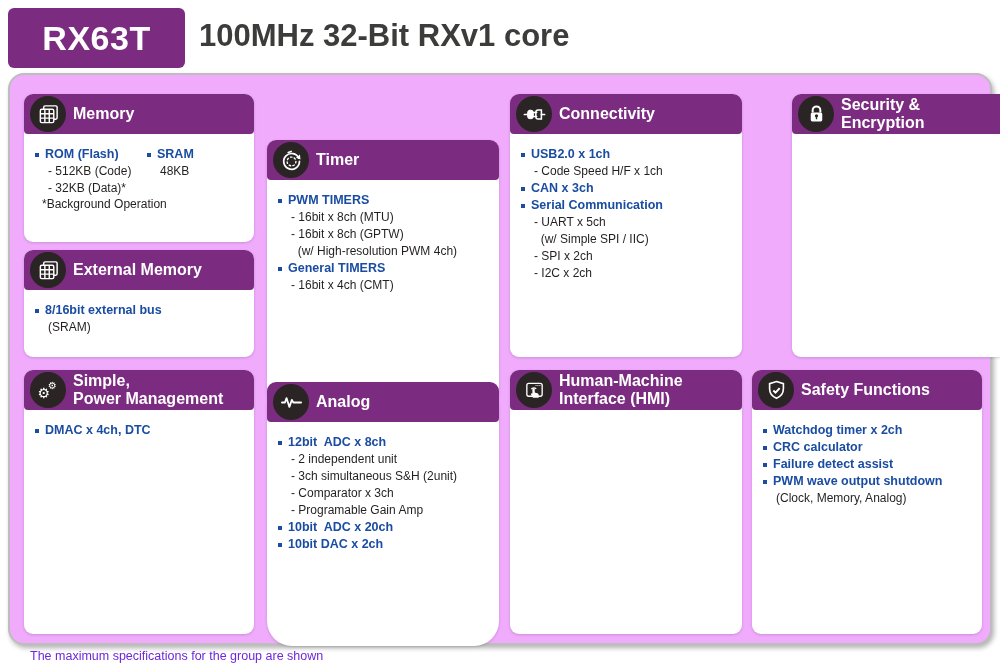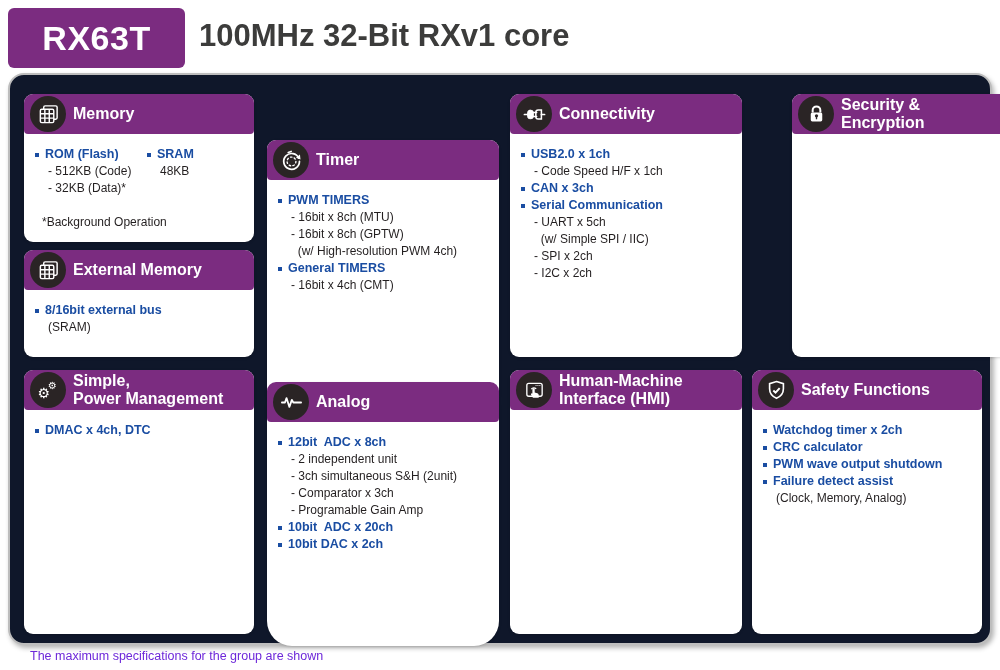--- a/index.html
+++ b/index.html
@@ -14,7 +14,7 @@
 
   
   .panel{position:absolute;left:8px;top:73px;width:984px;height:572px;
-         background:#0f172a;border:2px solid #bdbdbd;border-radius:16px;box-sizing:border-box;
+         background:#f0abfc;border:2px solid #bdbdbd;border-radius:16px;box-sizing:border-box;
          box-shadow:2px 3px 5px rgba(0,0,0,.3);}
 
   

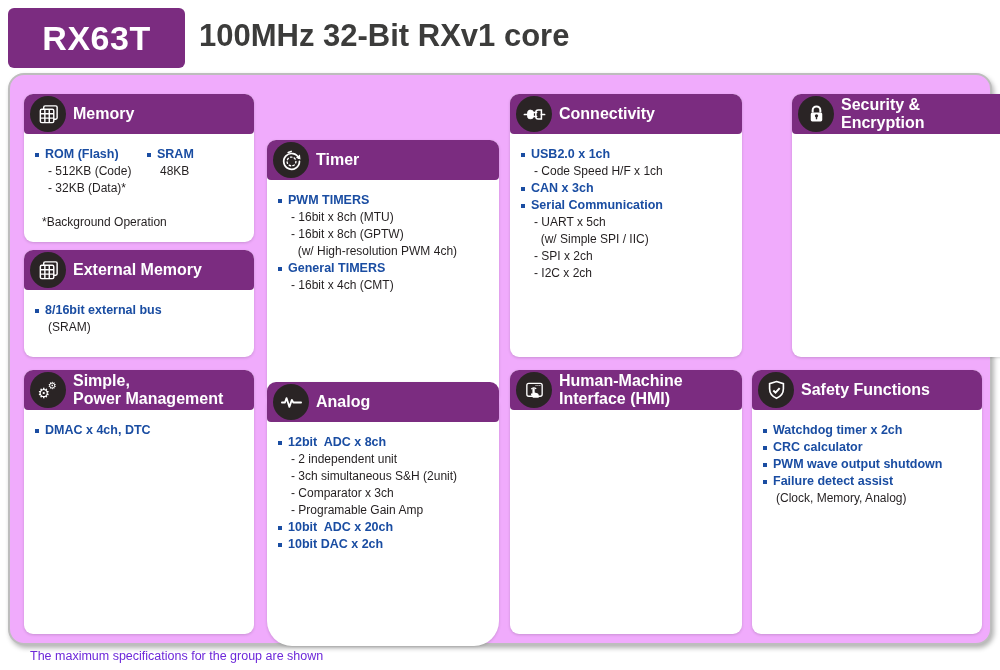--- a/index.html
+++ b/index.html
@@ -35,7 +35,7 @@
   .mem-cols{display:flex;}
   .mem-col1{width:112px;flex:none;}
   .mem-col2{flex:1;}
-  .footnote{font-size:12px;color:#231f20;margin-top:18px;padding-left:8px;}
+  .footnote{font-size:12px;color:#231f20;padding-left:8px;}
 
   
   .card-memory{left:14px;top:19px;width:230px;height:148px;}

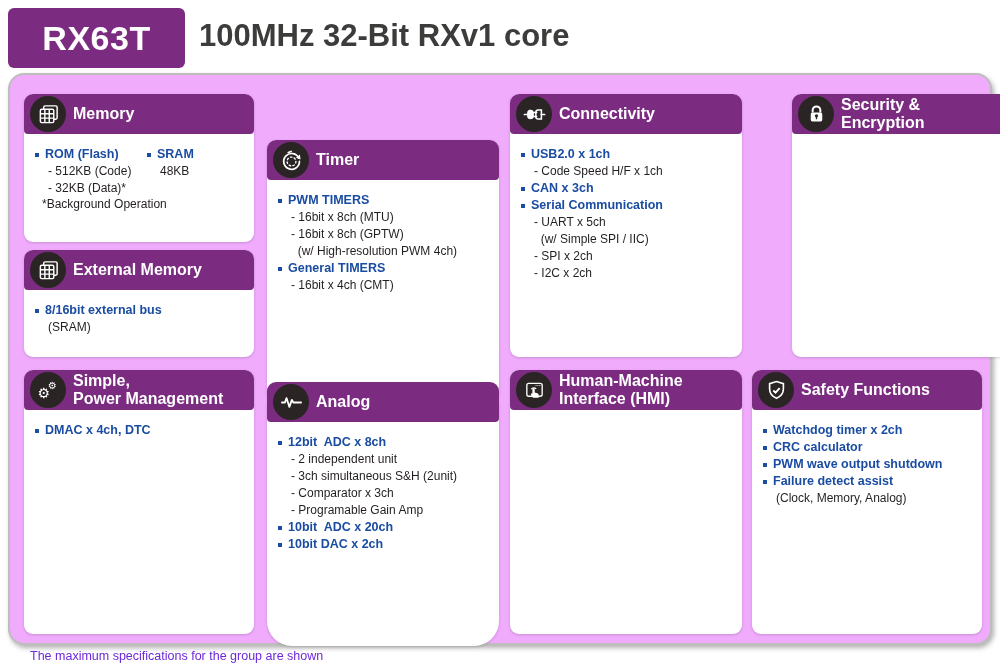--- a/index.html
+++ b/index.html
@@ -244,8 +244,8 @@
       <div class="card-body">
           <div class="it it-primary">Watchdog timer x 2ch</div>
           <div class="it it-primary">CRC calculator</div>
+          <div class="it it-primary">Failure detect assist</div>
           <div class="it it-primary">PWM wave output shutdown</div>
-          <div class="it it-primary">Failure detect assist</div>
           <div class="it it-sub">(Clock, Memory, Analog)</div>
         </div>
     </div>

